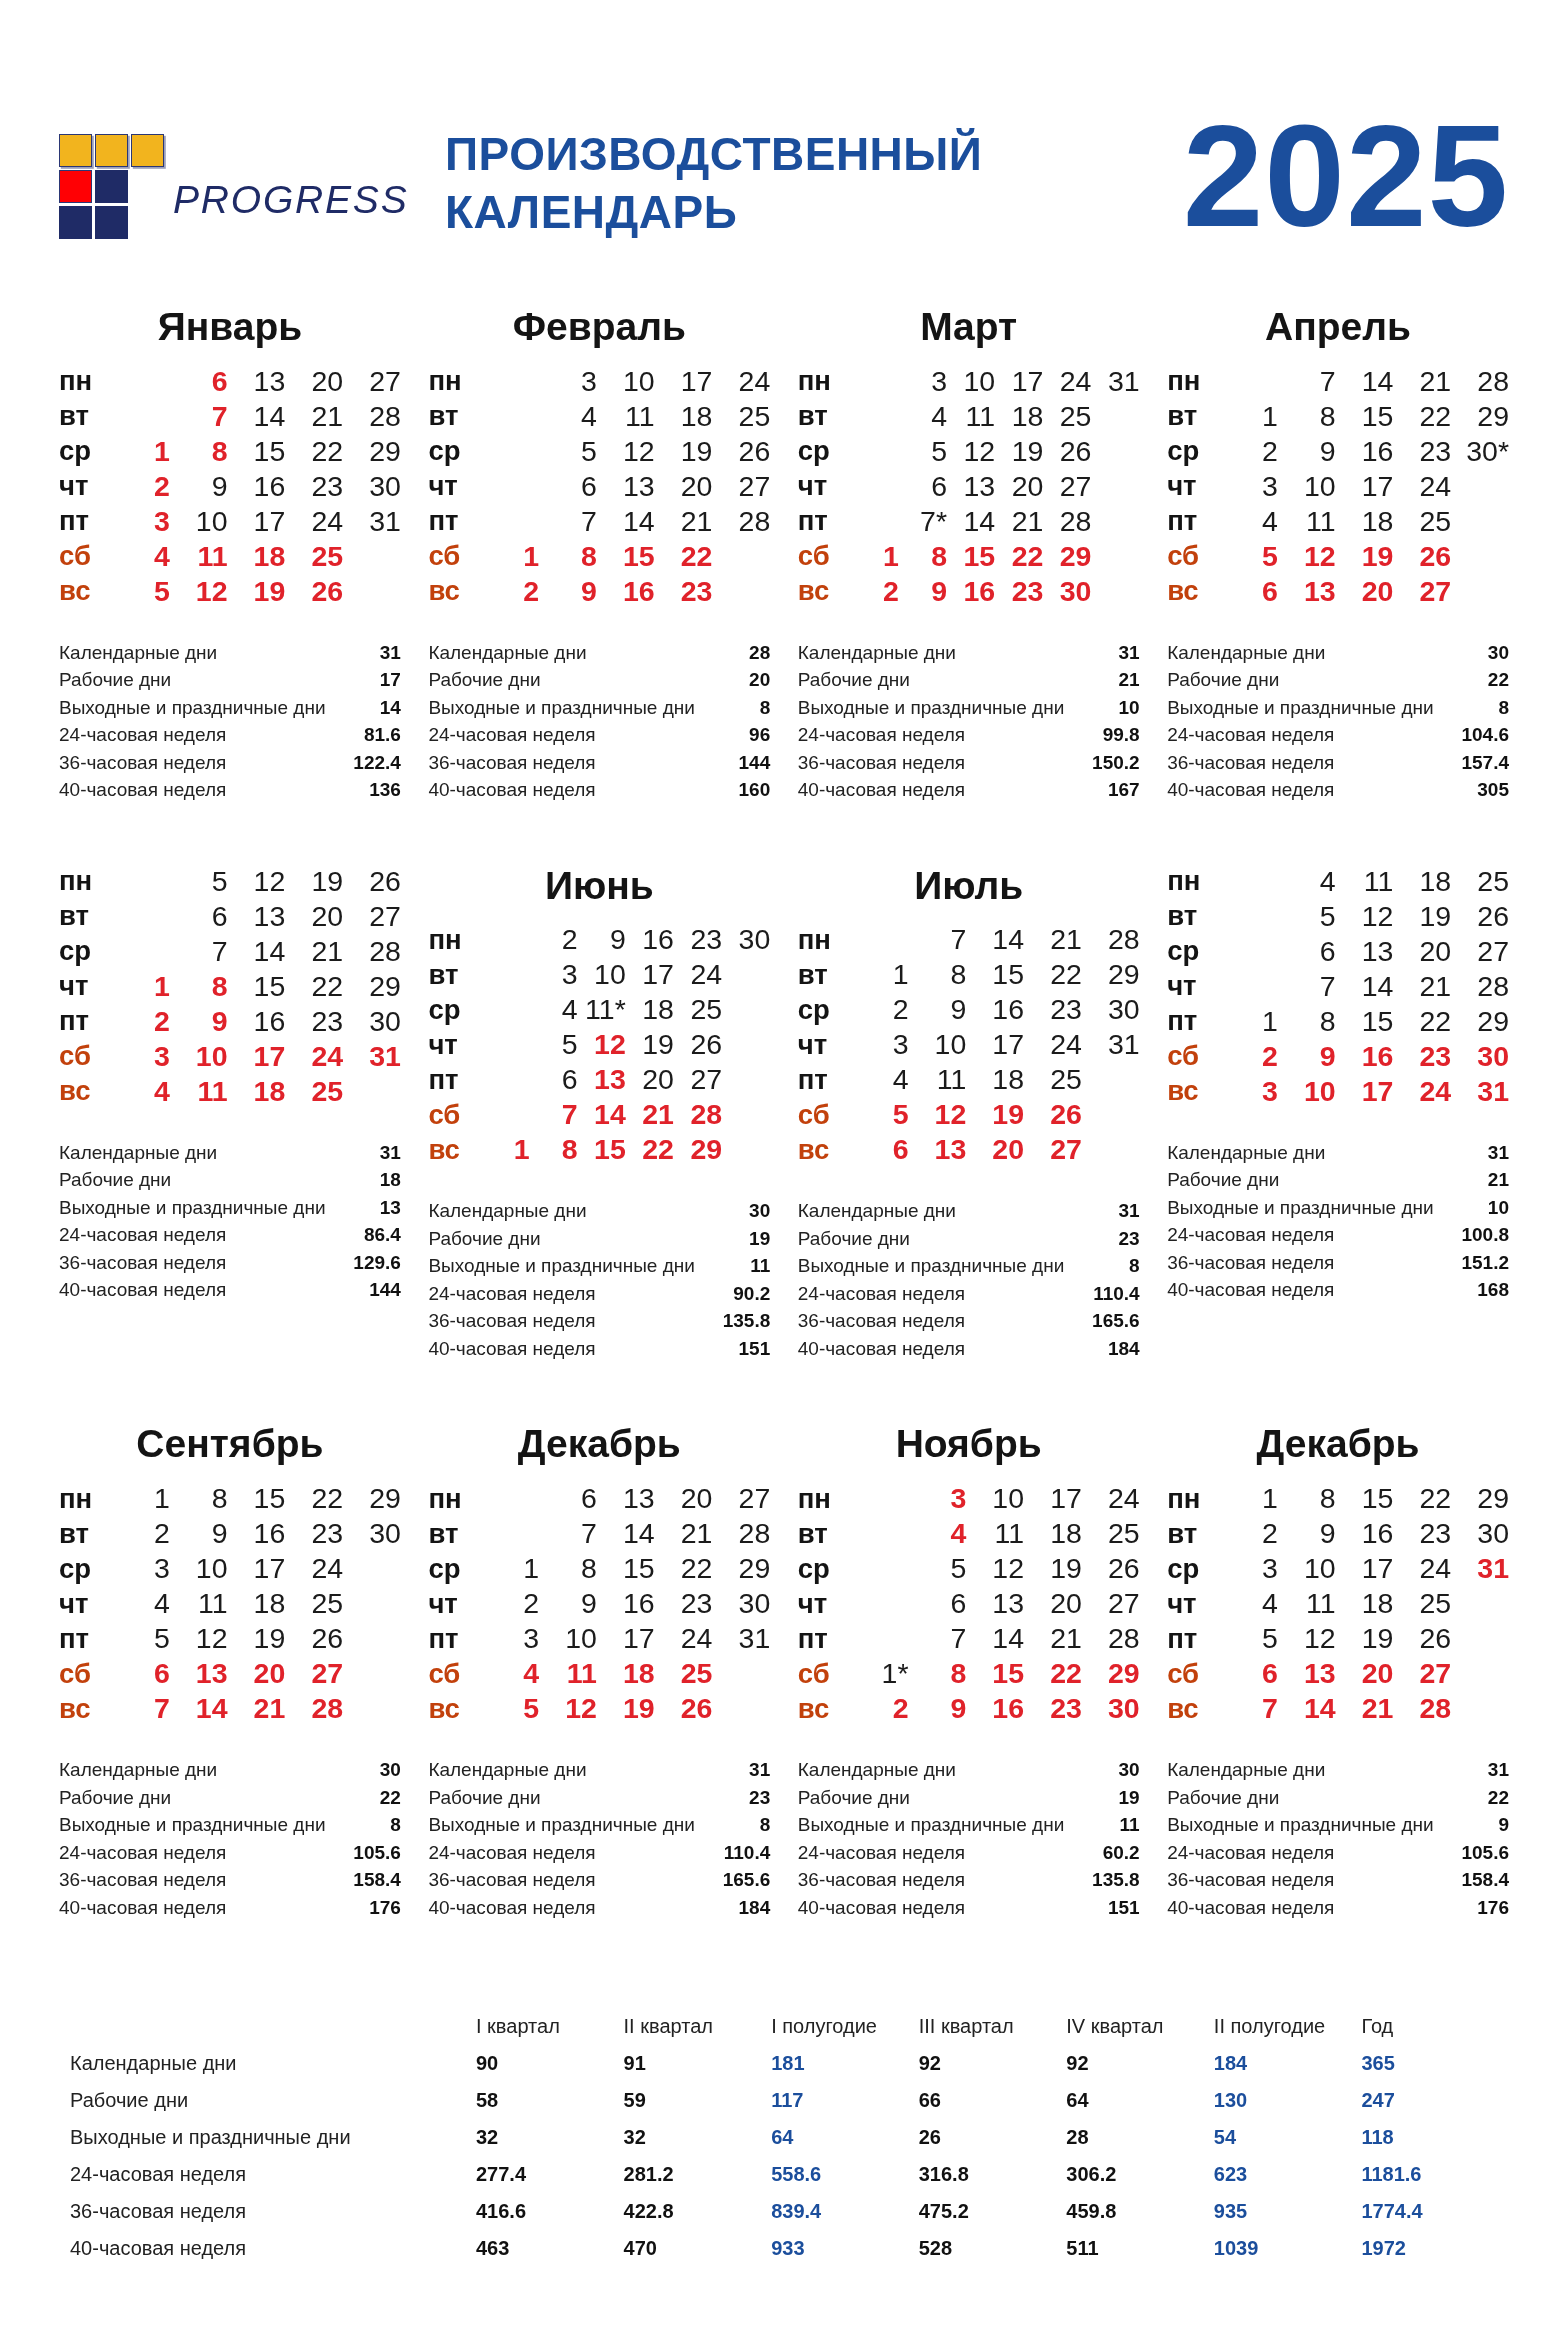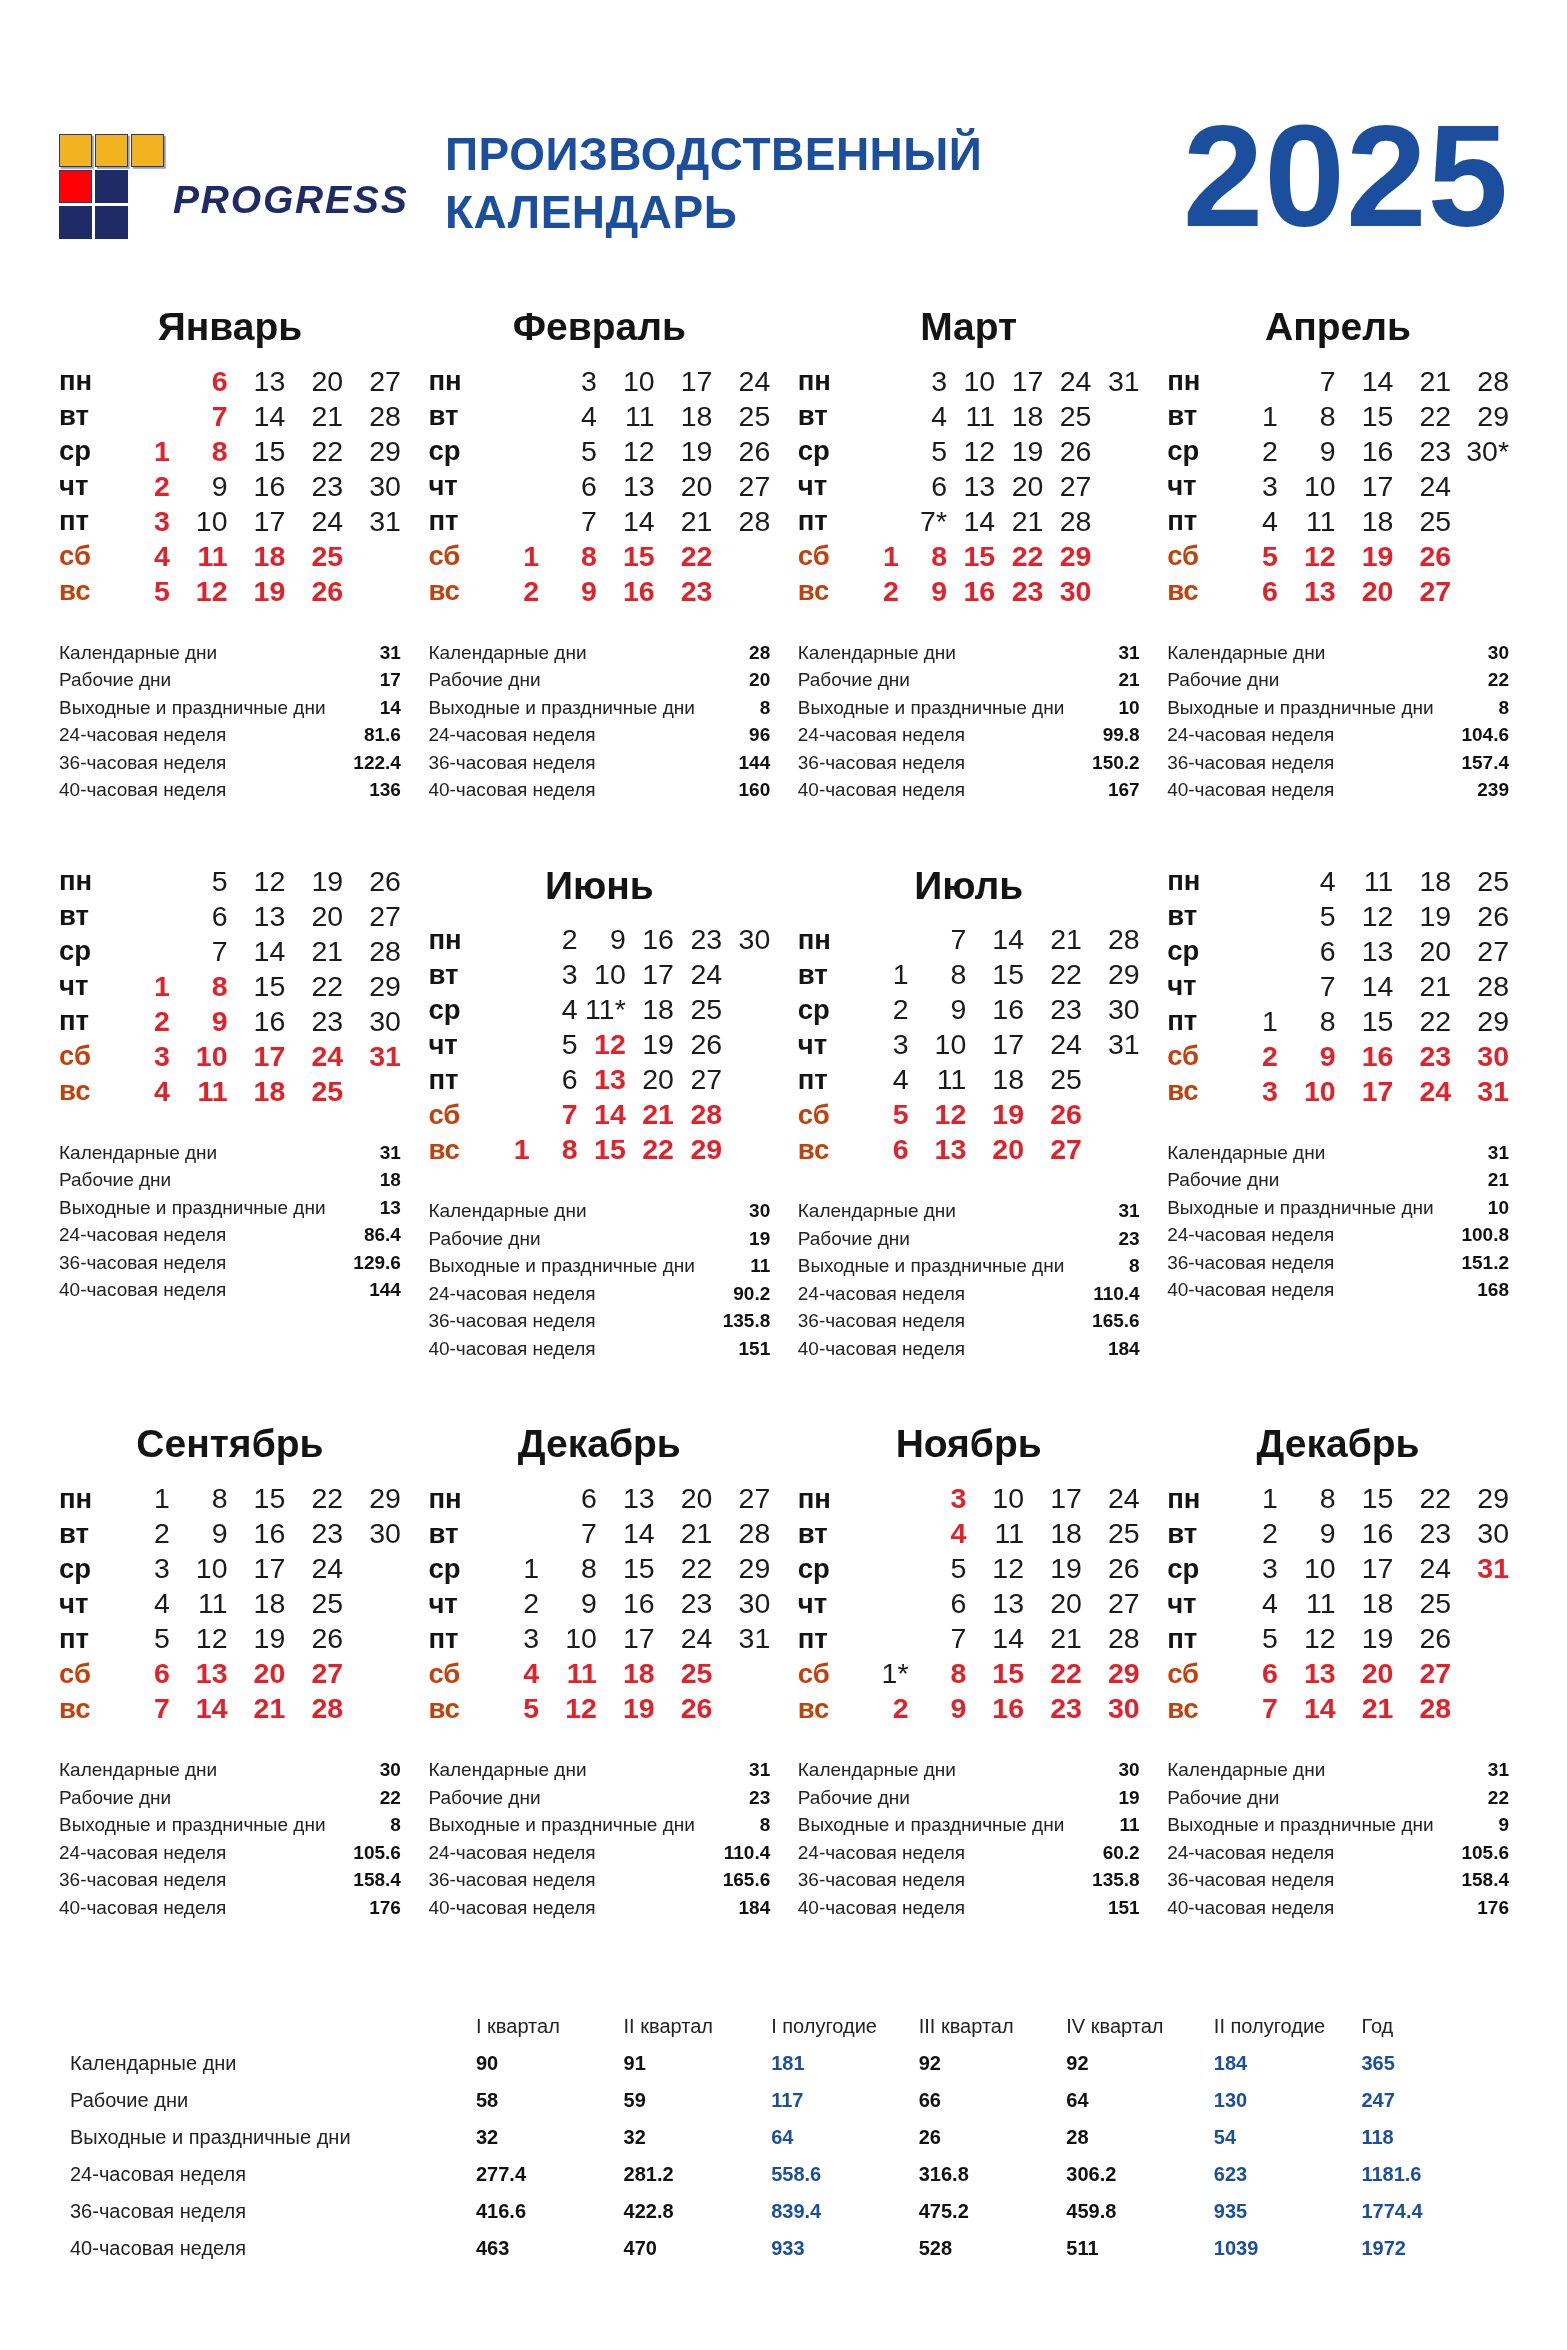--- a/index.html
+++ b/index.html
@@ -19,7 +19,7 @@
   .sq.red    { background:#ff0004; border:1.8px solid #2b3775; }
   .sq.navy   { background:#1f2b66; }
   .sq.empty  { background:transparent; }
-  .logo-text { position:absolute; left:114px; top:44px; font-size:39px; font-weight:700;
+  .logo-text { position:absolute; left:114px; top:44px; font-size:39px; font-weight:400;
     font-style:italic; color:#1f2b66; letter-spacing:1.8px; white-space:nowrap; }
   .title-block { margin-left:0; margin-top:18.4px; }
   .title-line { font-size:46px; font-weight:700; color:#1b4e9c; line-height:1.26; letter-spacing:0.5px; }

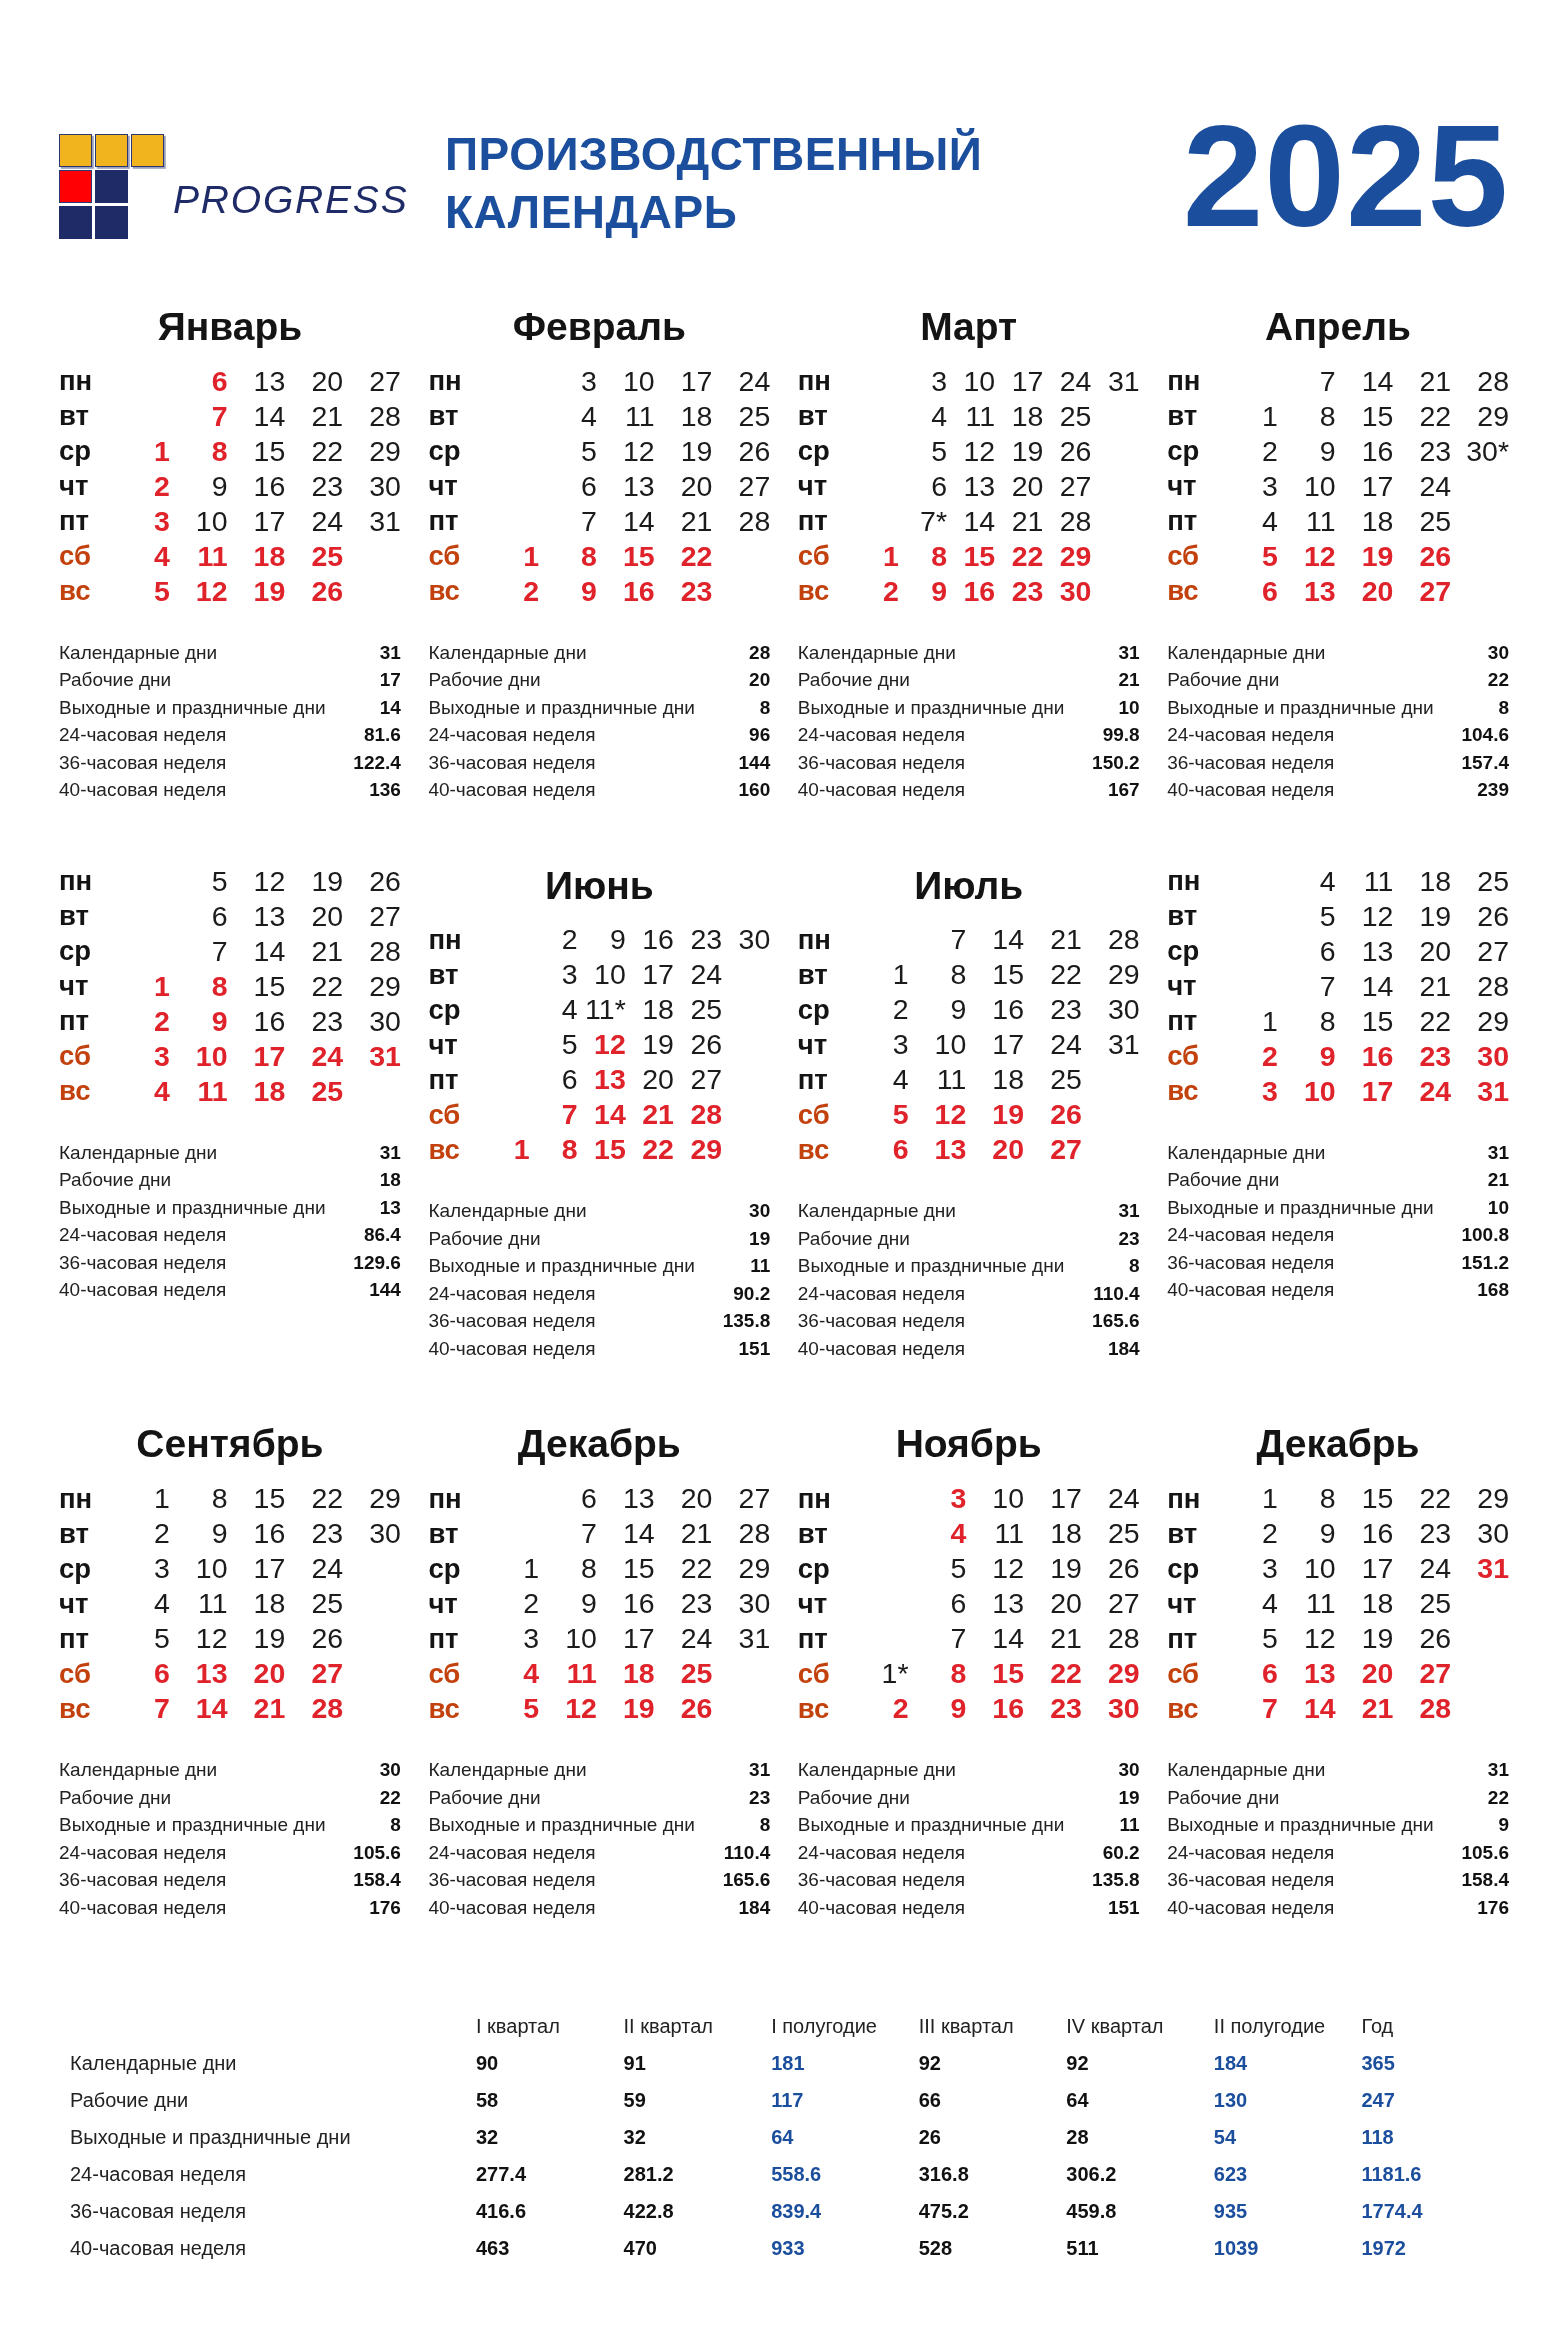--- a/index.html
+++ b/index.html
@@ -426,7 +426,7 @@
           </div>
           <div class="srow">
             <span class="slabel">40-часовая неделя</span>
-            <span class="sval">239</span>
+            <span class="sval">305</span>
           </div>
         </div>
       </div>

